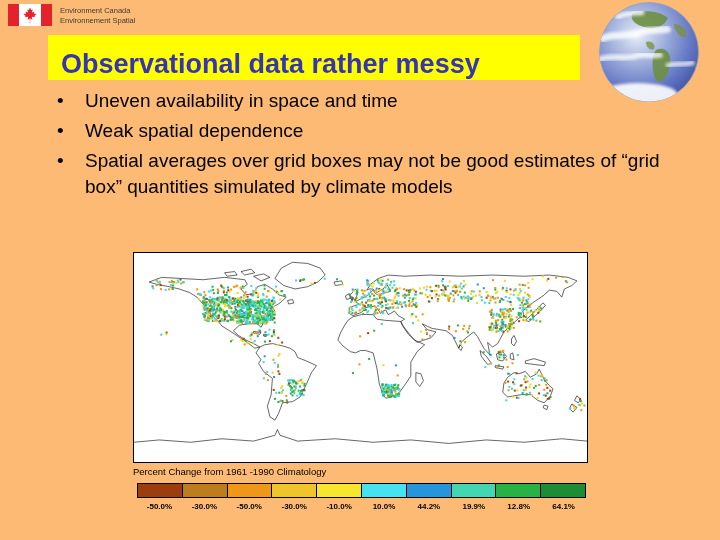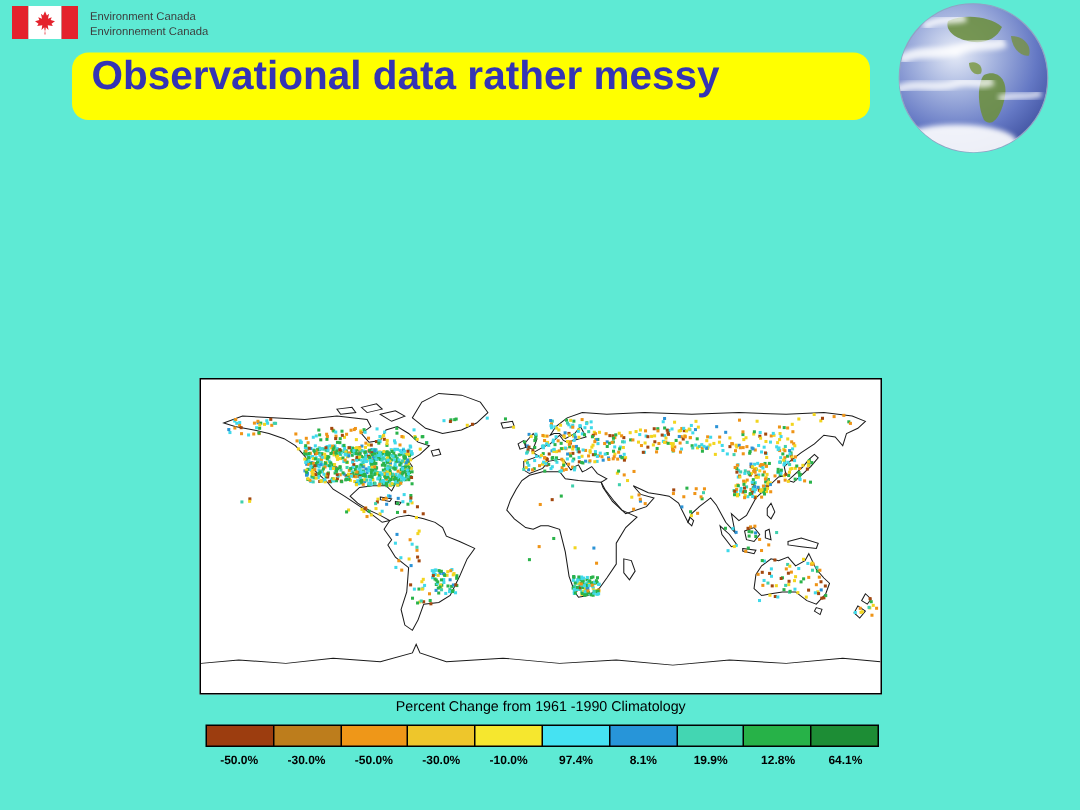--- a/index.html
+++ b/index.html
@@ -3,7 +3,7 @@
 <meta charset="utf-8">
 <style>
   html,body{margin:0;padding:0;background:#888;}
-  .slide{position:relative;width:720px;height:540px;background:#5eead4;overflow:hidden;
+  .slide{position:relative;width:720px;height:540px;background:#fdba74;overflow:hidden;
          font-family:"Liberation Sans","DejaVu Sans",sans-serif;margin:0 auto;}
   
   .logo{position:absolute;left:8px;top:4px;display:flex;align-items:flex-start;}

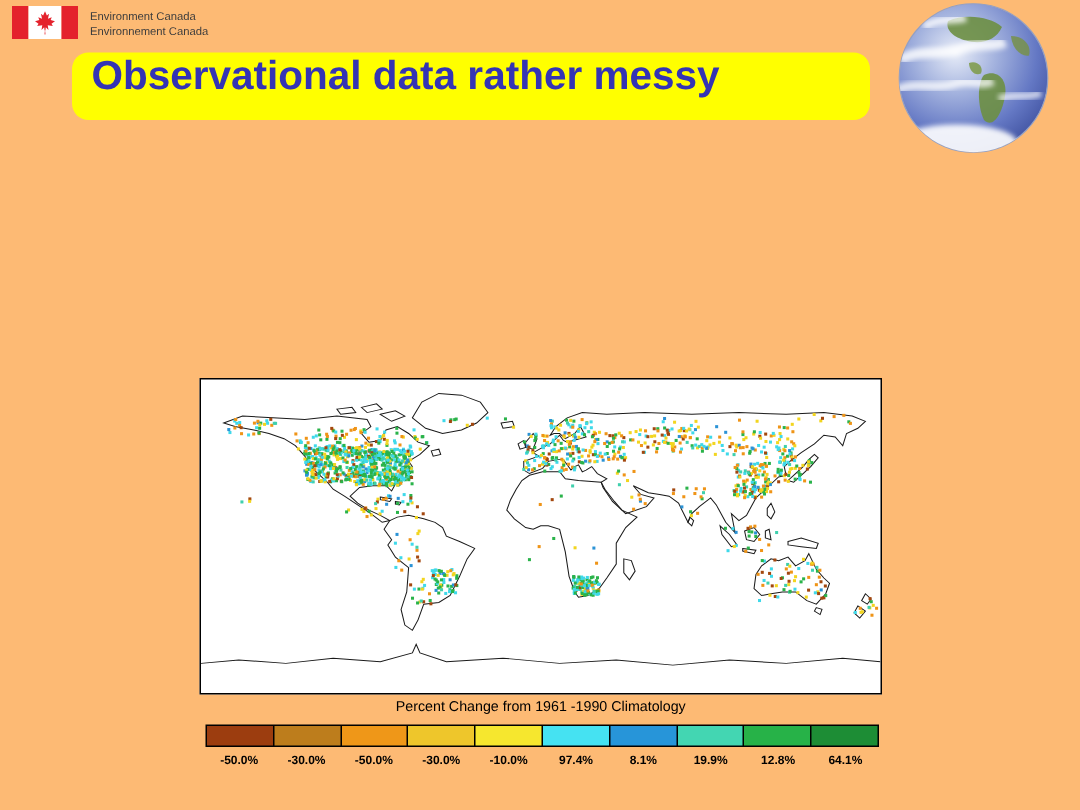--- a/index.html
+++ b/index.html
@@ -54,7 +54,7 @@
     </div>
     <div class="logo-text">
       <div>Environment Canada</div>
-      <div>Environnement Canada</div>
+      <div>Environnement Spatial</div>
     </div>
   </div>
 

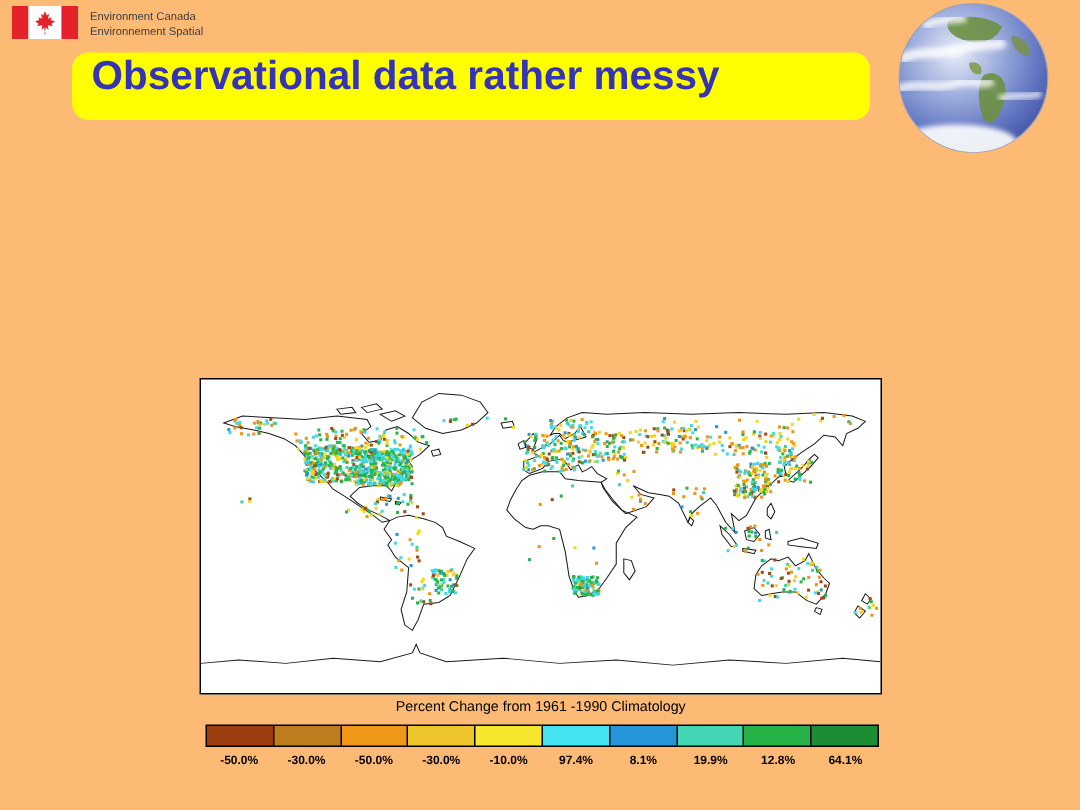--- a/index.html
+++ b/index.html
@@ -16,7 +16,7 @@
   .globe{position:absolute;left:596px;top:2px;width:106px;height:101px;}
   
   .title-bar{position:absolute;left:48px;top:35px;width:532px;height:45px;background:#ffff00;
-             display:flex;align-items:flex-start;border-radius:11px;}
+             display:flex;align-items:flex-end;}
   .title-bar span{padding-left:13px;font-size:27px;font-weight:700;color:#3434b4;letter-spacing:0px;}
   
   .bullets{position:absolute;left:57px;top:88px;margin:0;padding:0;list-style:none;}

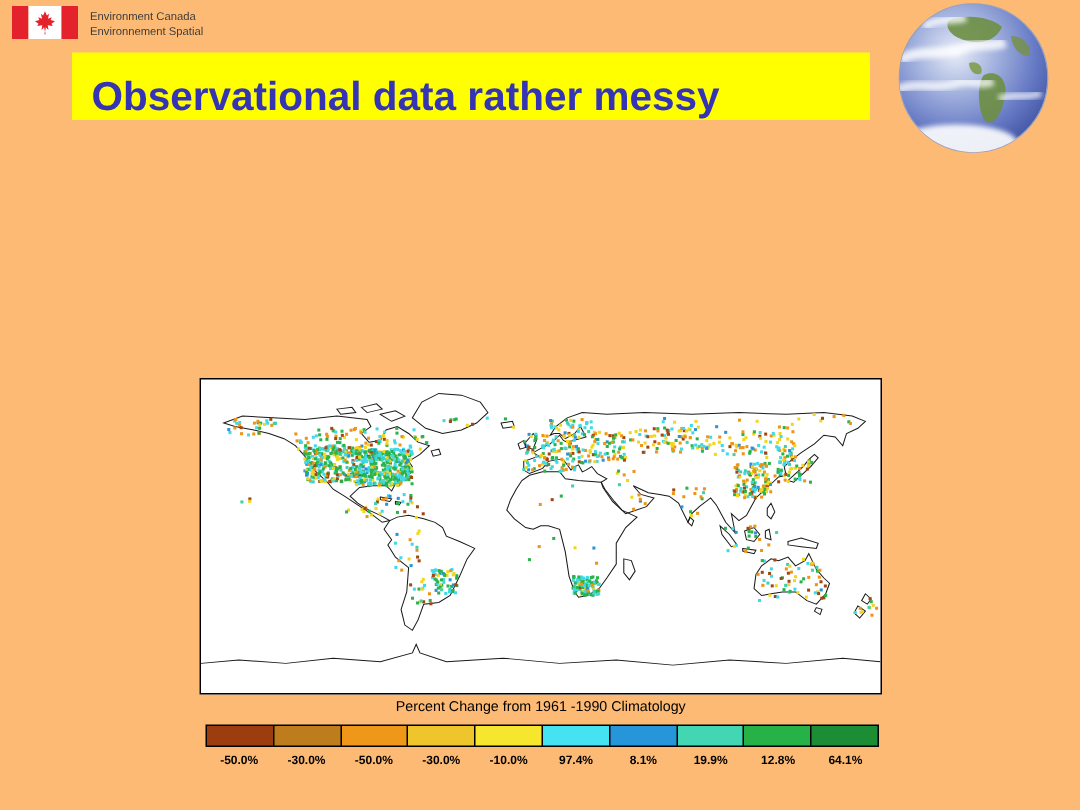--- a/index.html
+++ b/index.html
@@ -91,6 +91,17 @@
     <span>Observational data rather messy</span>
   </div>
 
+  <ul class="bullets">
+    <li>
+        <span>Uneven availability in space and time</span>
+      </li>
+    <li>
+        <span>Weak spatial dependence</span>
+      </li>
+    <li>
+        <span>Spatial averages over grid boxes may not be good estimates of “grid box” quantities simulated by climate models</span>
+      </li>
+  </ul>
 
 
   <div class="map-frame">

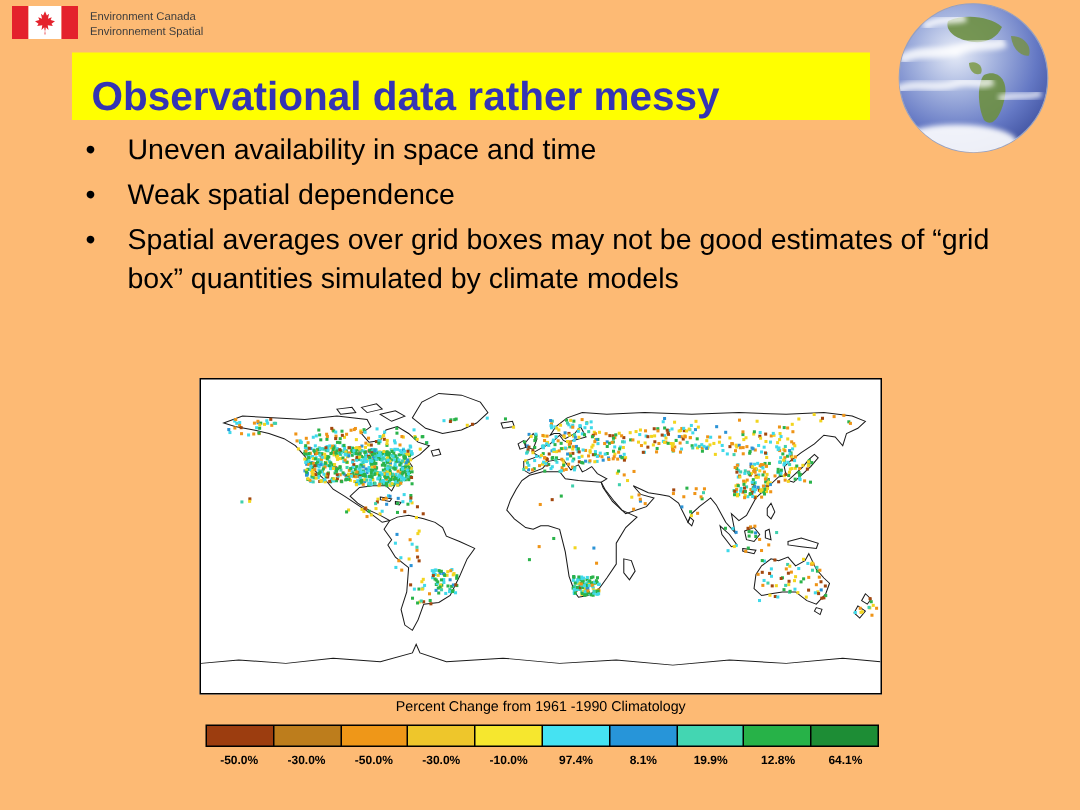--- a/index.html
+++ b/index.html
@@ -29,7 +29,7 @@
   .map-frame{position:absolute;left:133px;top:252px;width:455px;height:211px;border:1px solid #000;
              box-sizing:border-box;background:#ffffff;}
   .map-frame svg{width:100%;height:100%;display:block;}
-  .fig-caption{position:absolute;left:133px;top:466px;width:455px;text-align:center;
+  .fig-caption{position:absolute;left:133px;top:466px;width:455px;text-align:left;
                font-size:9.5px;color:#000;}
   .colorbar{position:absolute;left:137px;top:483px;width:449px;height:15px;background:#000;
             display:flex;gap:1px;padding:1px;box-sizing:border-box;}

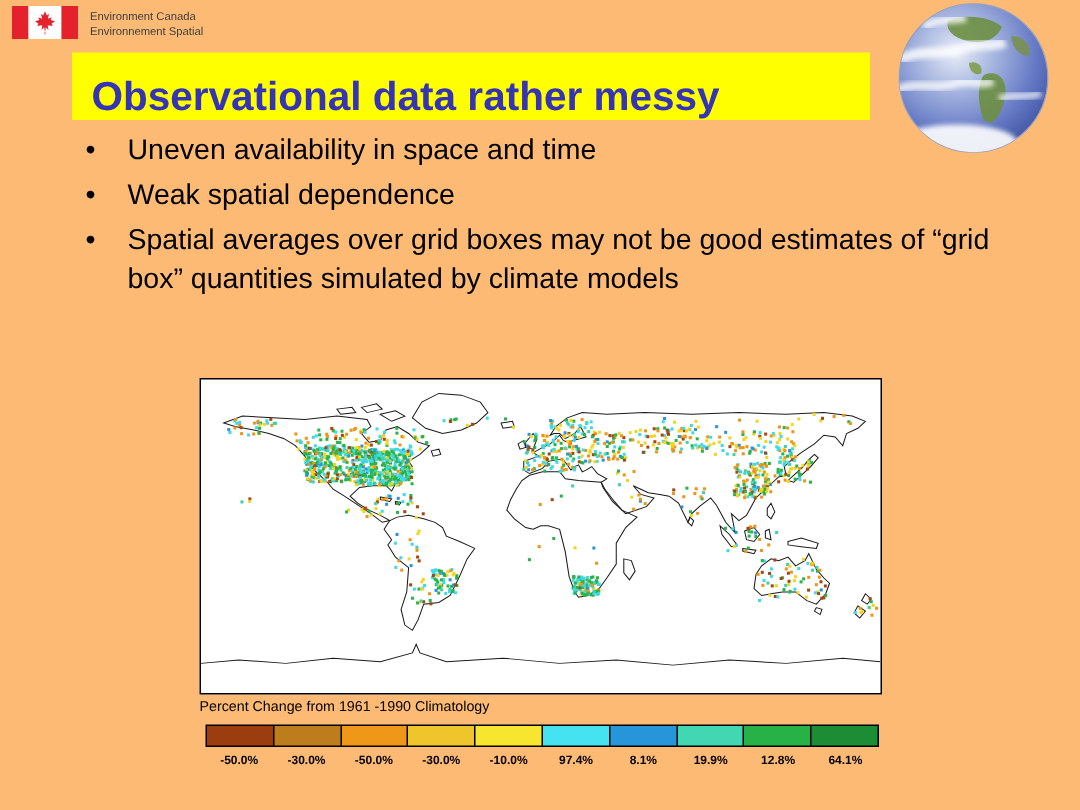--- a/index.html
+++ b/index.html
@@ -1868,7 +1868,7 @@
       <div class="lab">-50.0%</div>
       <div class="lab">-30.0%</div>
       <div class="lab">-10.0%</div>
-      <div class="lab">97.4%</div>
+      <div class="lab">10.0%</div>
       <div class="lab">8.1%</div>
       <div class="lab">19.9%</div>
       <div class="lab">12.8%</div>

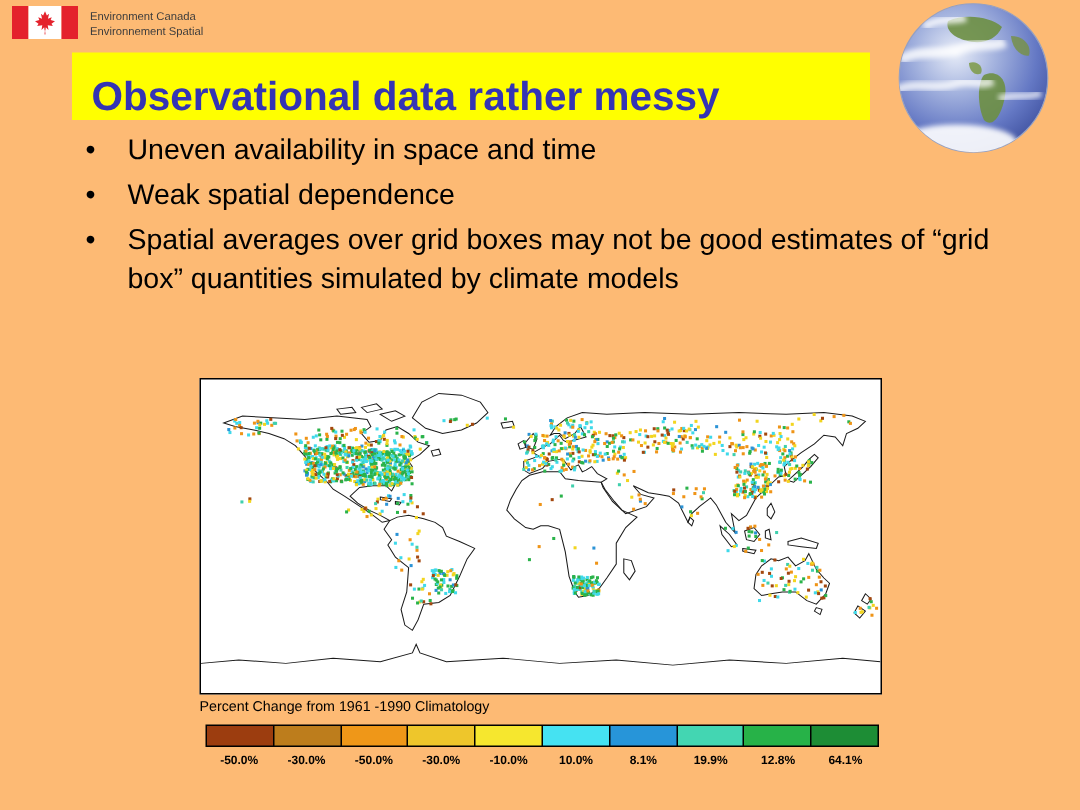--- a/index.html
+++ b/index.html
@@ -1869,7 +1869,7 @@
       <div class="lab">-30.0%</div>
       <div class="lab">-10.0%</div>
       <div class="lab">10.0%</div>
-      <div class="lab">8.1%</div>
+      <div class="lab">44.2%</div>
       <div class="lab">19.9%</div>
       <div class="lab">12.8%</div>
       <div class="lab">64.1%</div>

